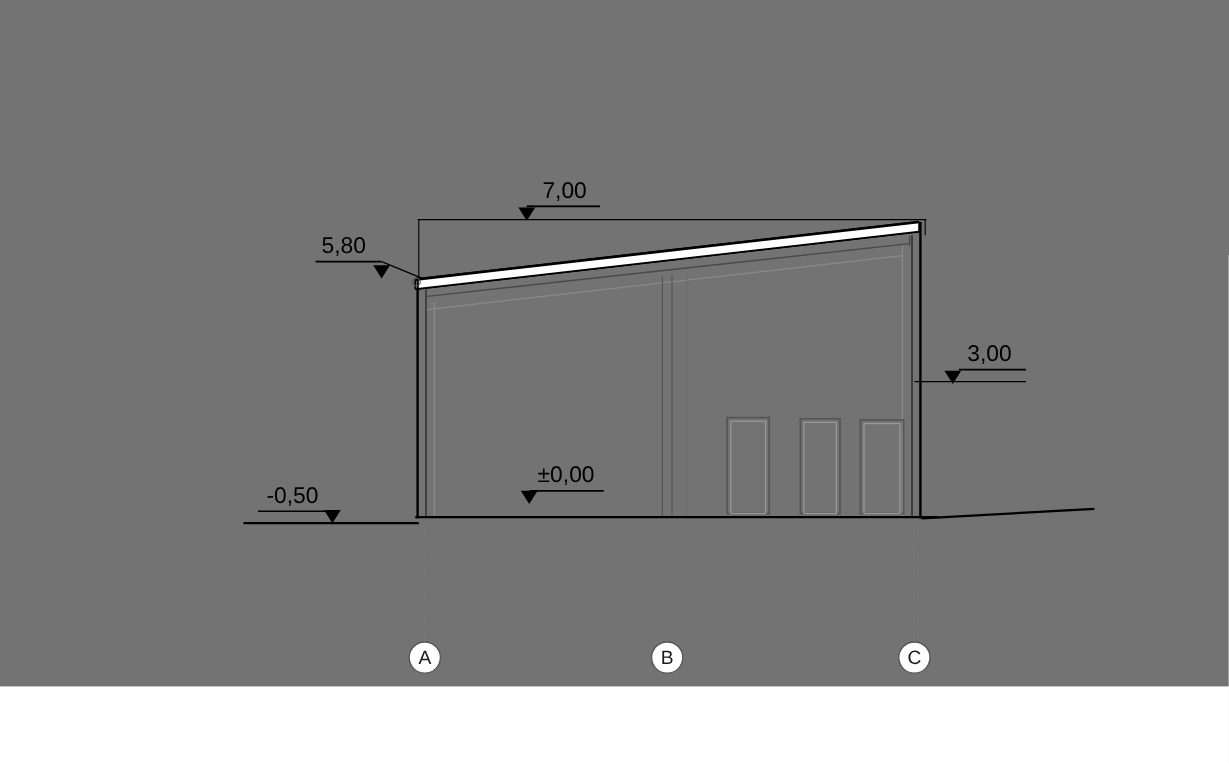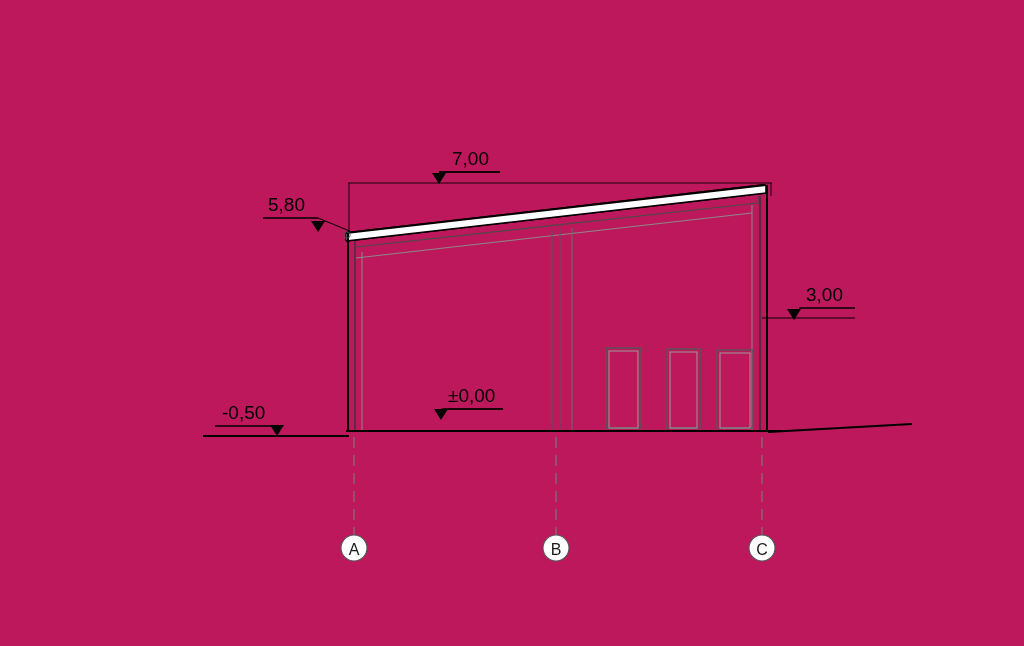--- a/index.html
+++ b/index.html
@@ -16,8 +16,8 @@
   #drawing-root {
     position: relative;
     width: 1024px;
-    height: 646px;
-    background: #be185d;
+    height: 572px;
+    background: #737373;
   }
   svg#section-svg {
     position: absolute;

